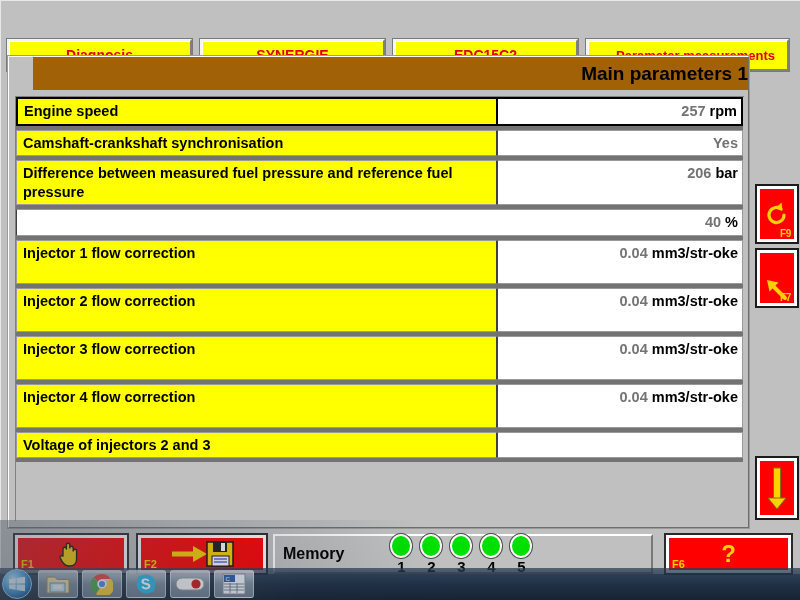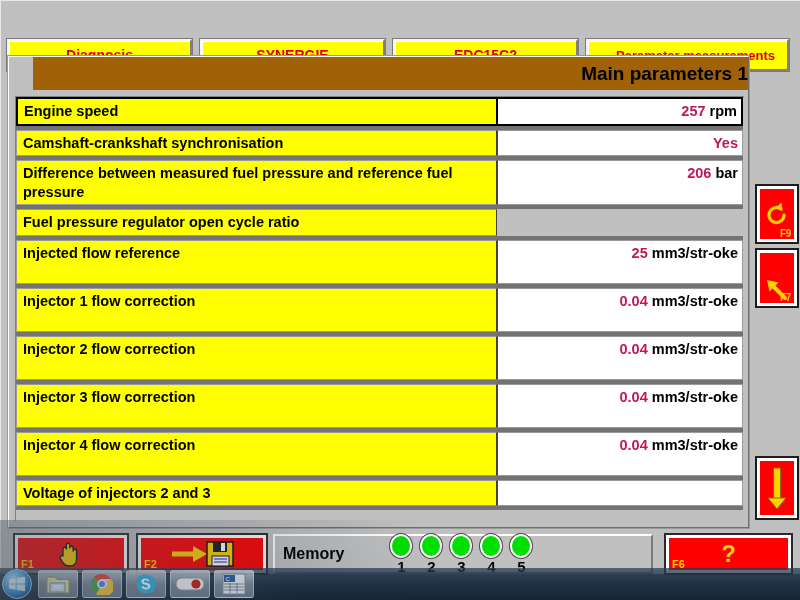--- a/index.html
+++ b/index.html
@@ -146,7 +146,7 @@
     font-weight: bold;
     line-height: 1.28;
   }
-  .pnum { color: #be185d; text-align: right; }
+  .pnum { color: #737373; text-align: right; }
   .punit { color: #000000; }
 
   .h-1 .plabel, .h-1 .pvalue { min-height: 25px; }

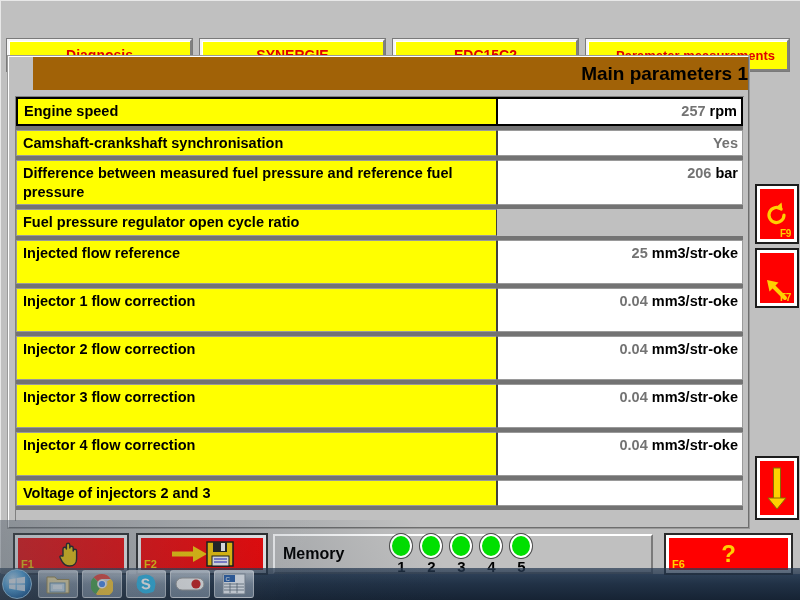--- a/index.html
+++ b/index.html
@@ -344,7 +344,6 @@
             <div class="pvalue"><span class="pnum">206</span>&nbsp;<span class="punit">bar</span></div>
           </div>
           <div class="prow h-1">
-            <div class="plabel">Fuel pressure regulator open cycle ratio</div>
           </div>
           <div class="prow h-2">
             <div class="plabel">Injected flow reference</div>

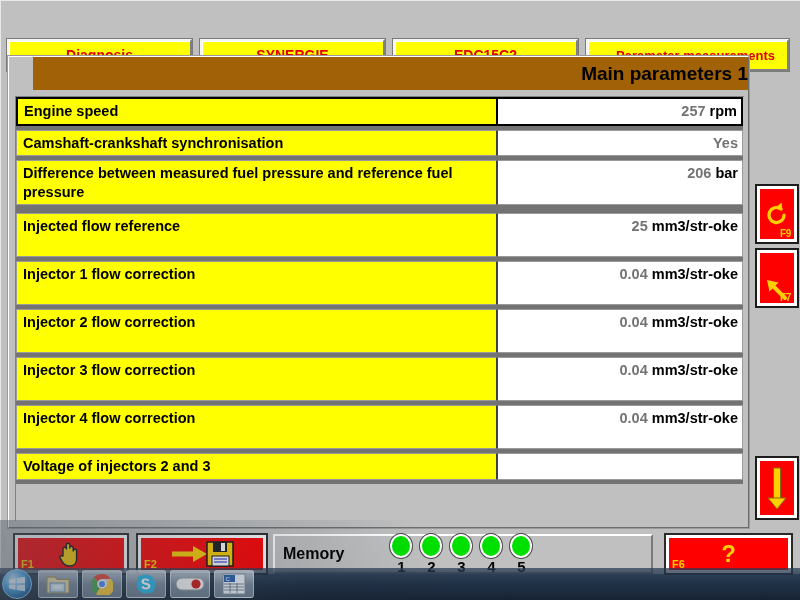--- a/index.html
+++ b/index.html
@@ -344,6 +344,7 @@
             <div class="pvalue"><span class="pnum">206</span>&nbsp;<span class="punit">bar</span></div>
           </div>
           <div class="prow h-1">
+            <div class="pvalue"><span class="pnum">40</span>&nbsp;<span class="punit">%</span></div>
           </div>
           <div class="prow h-2">
             <div class="plabel">Injected flow reference</div>

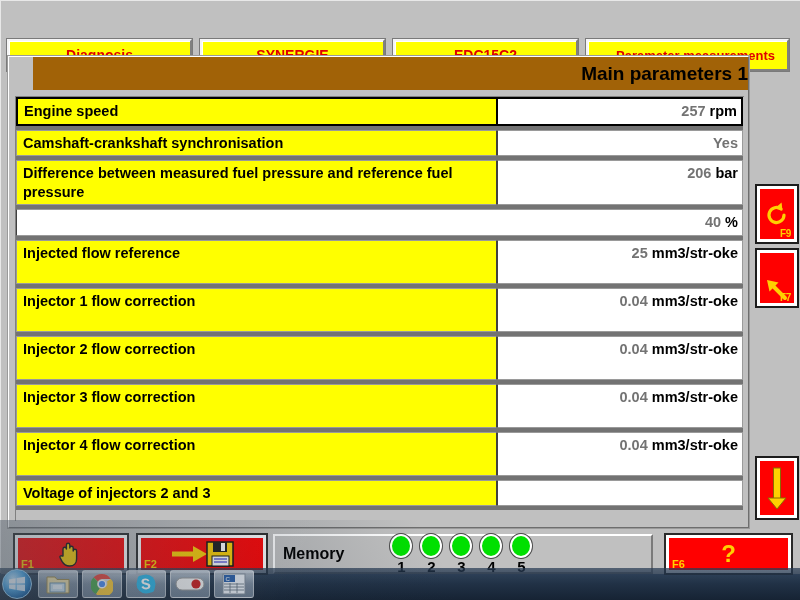--- a/index.html
+++ b/index.html
@@ -345,10 +345,6 @@
           </div>
           <div class="prow h-1">
             <div class="pvalue"><span class="pnum">40</span>&nbsp;<span class="punit">%</span></div>
-          </div>
-          <div class="prow h-2">
-            <div class="plabel">Injected flow reference</div>
-            <div class="pvalue"><span class="pnum">25</span>&nbsp;<span class="punit">mm3/str-oke</span></div>
           </div>
           <div class="prow h-2">
             <div class="plabel">Injector 1 flow correction</div>

